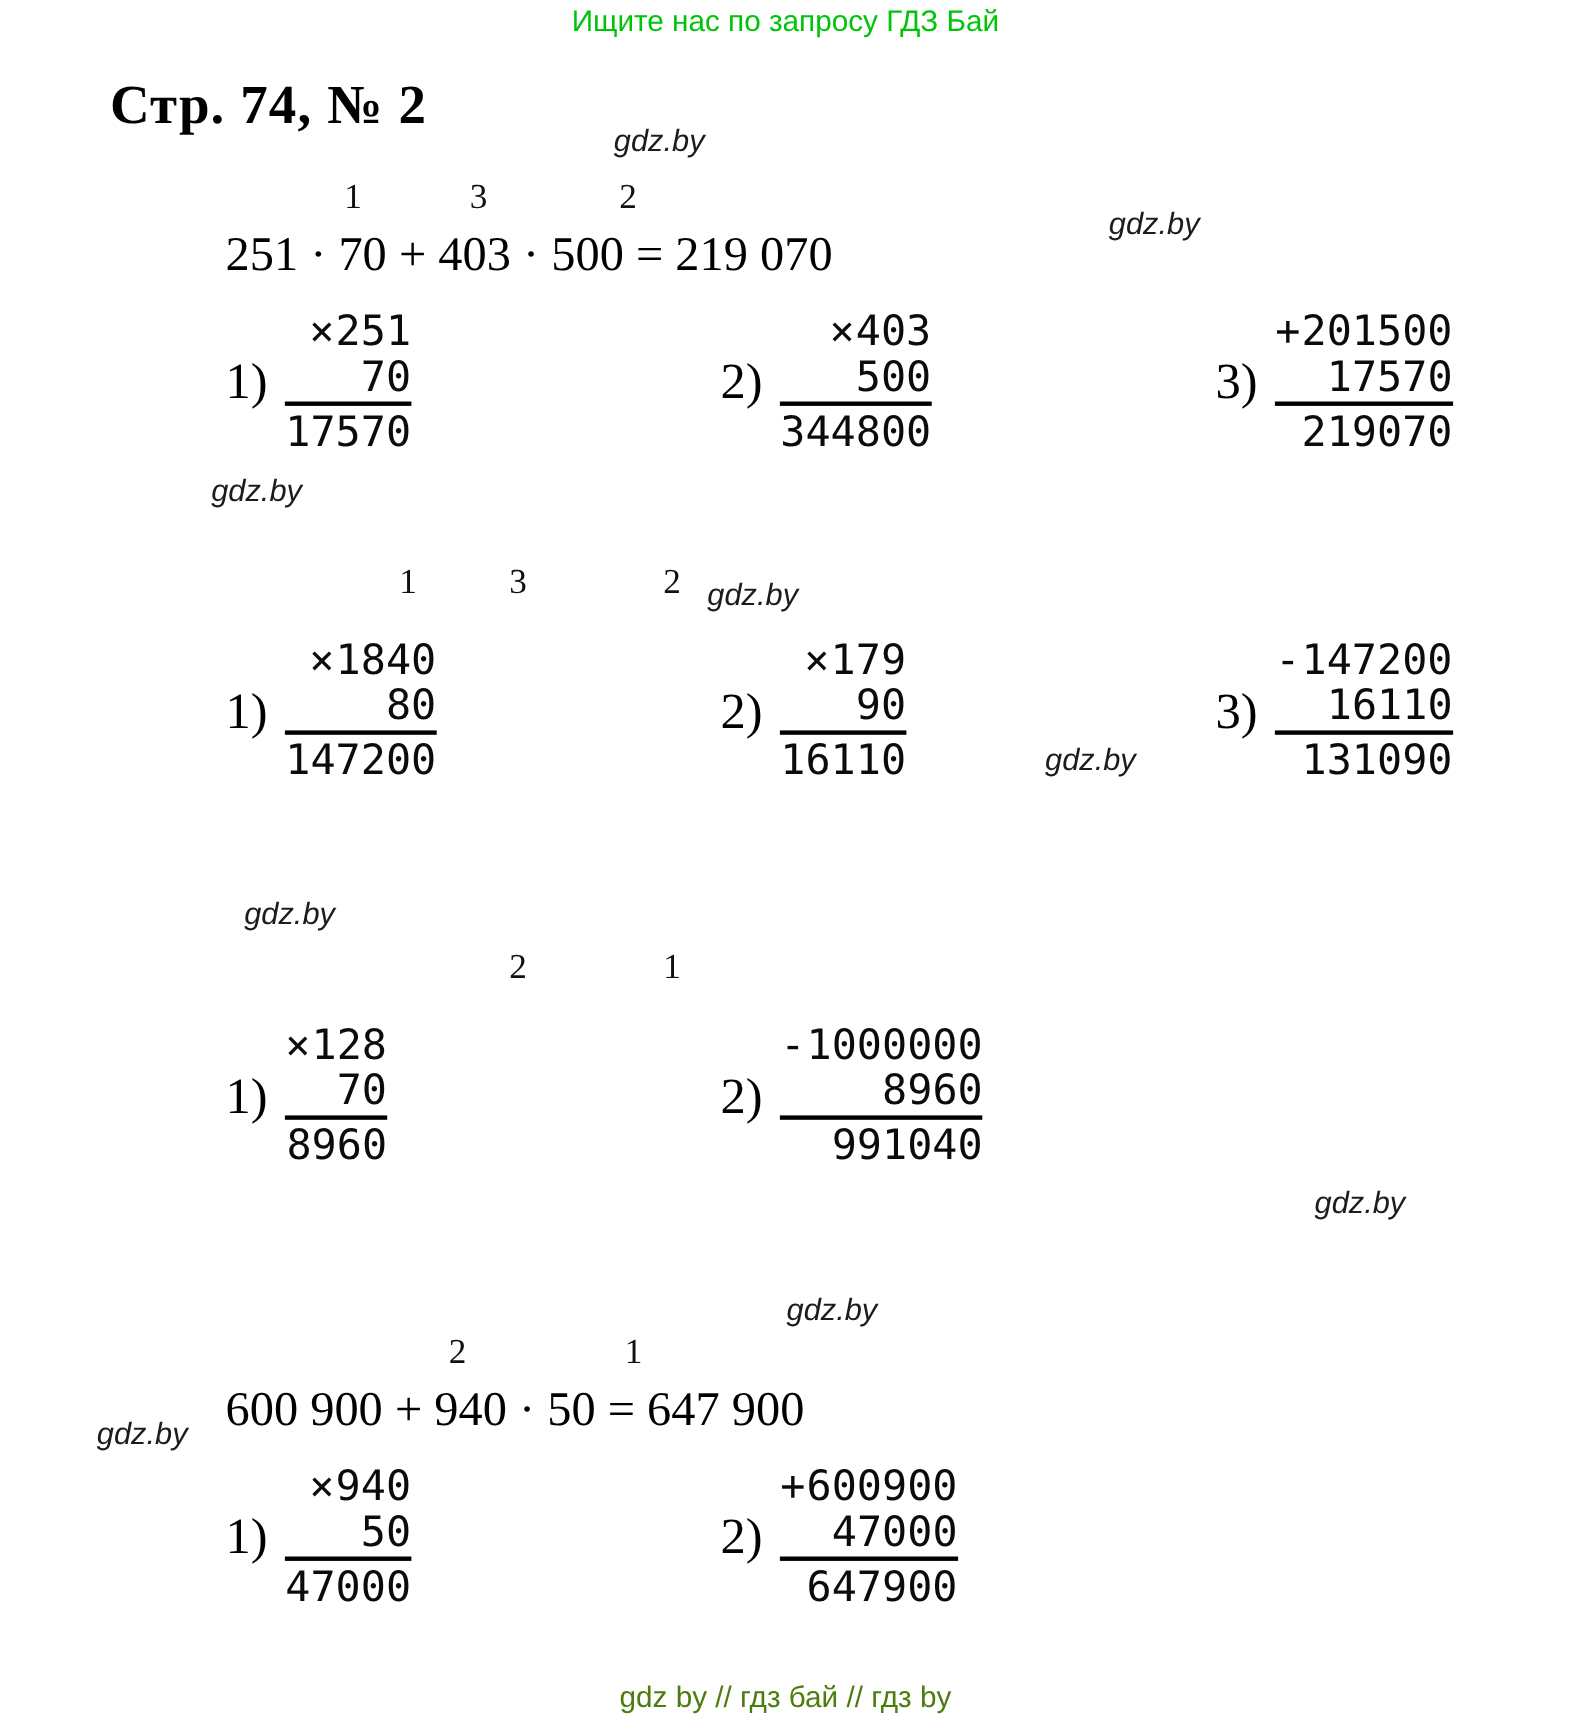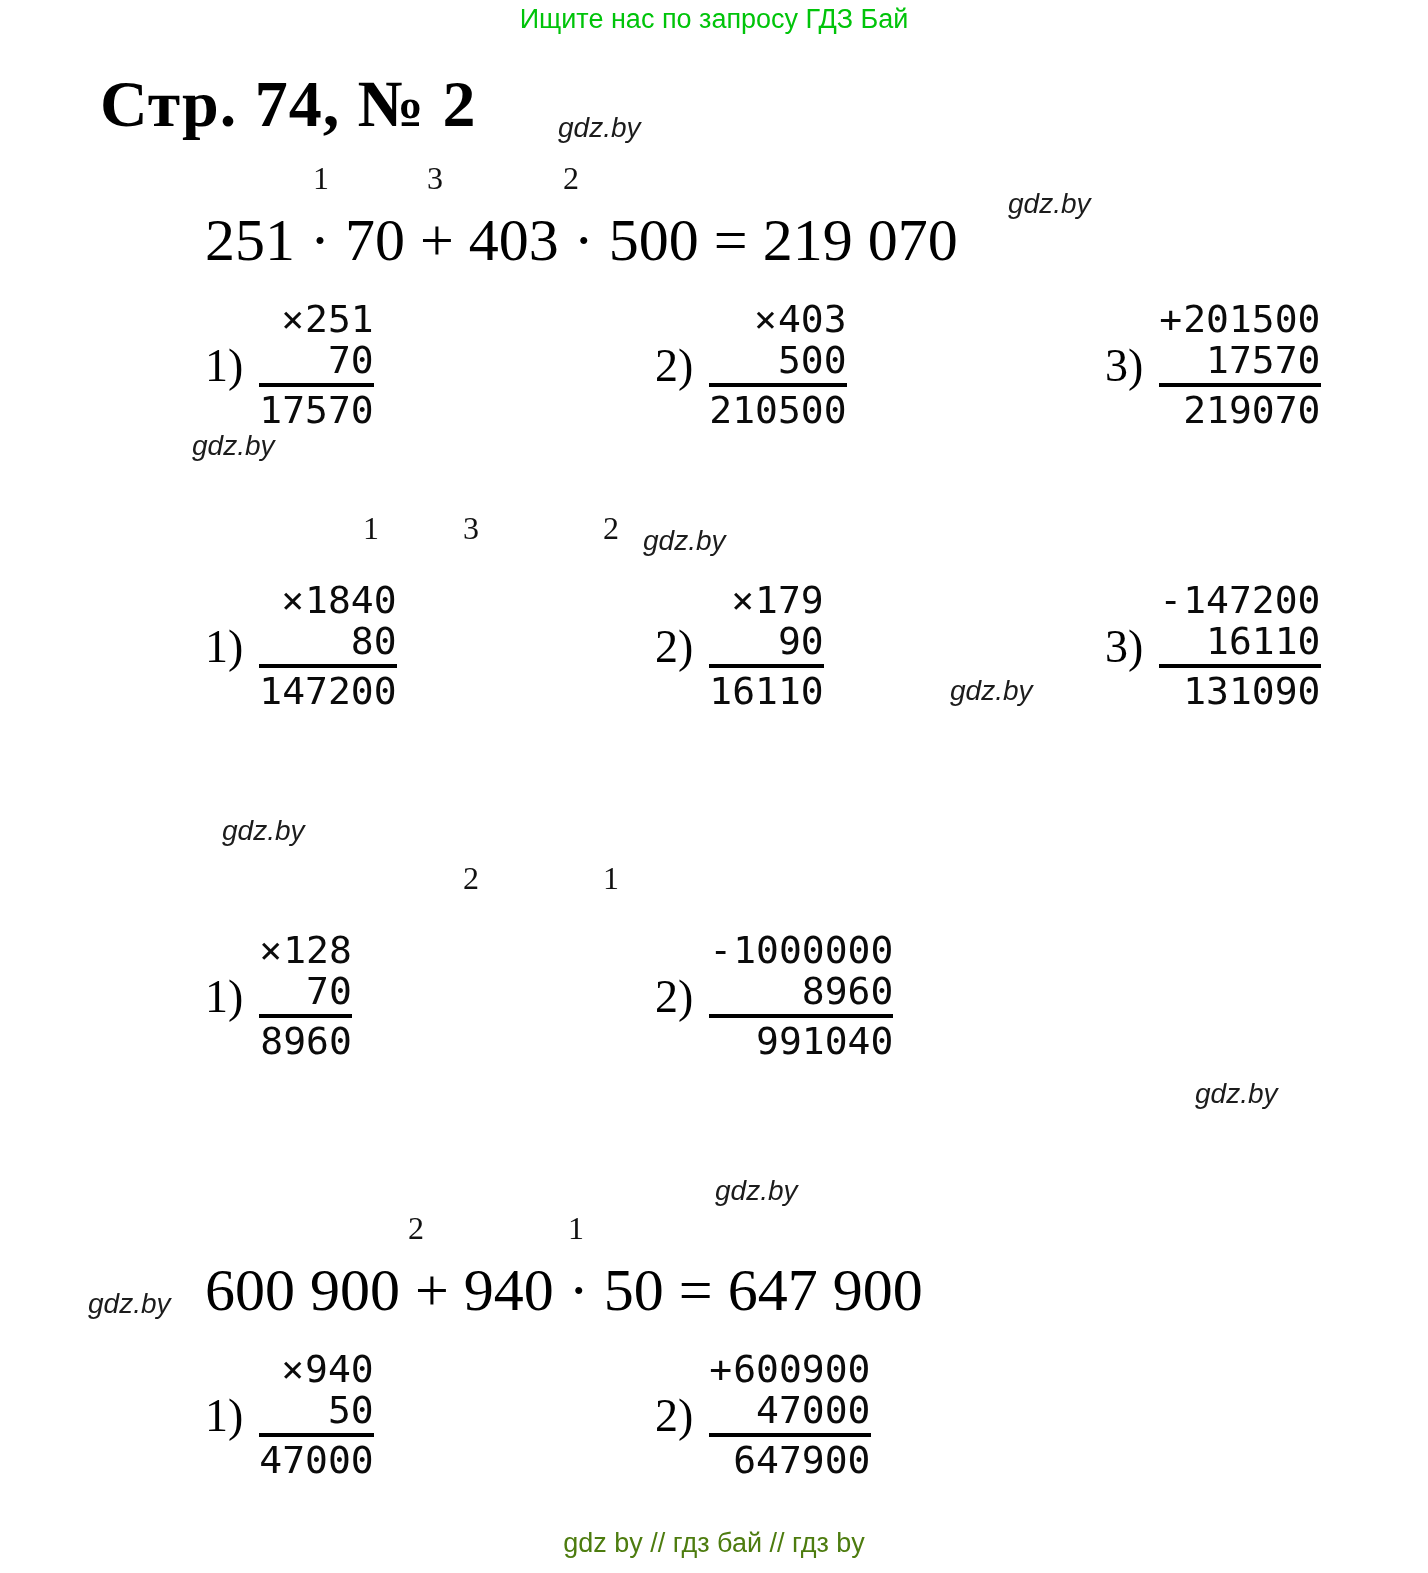--- a/index.html
+++ b/index.html
@@ -24,7 +24,7 @@
     position: absolute;
     top: 66px; left. 100px;
     left: 100px;
-    font-size: 66px;
+    font-size: 50px;
     font-weight: bold;
     letter-spacing: 1px;
   }

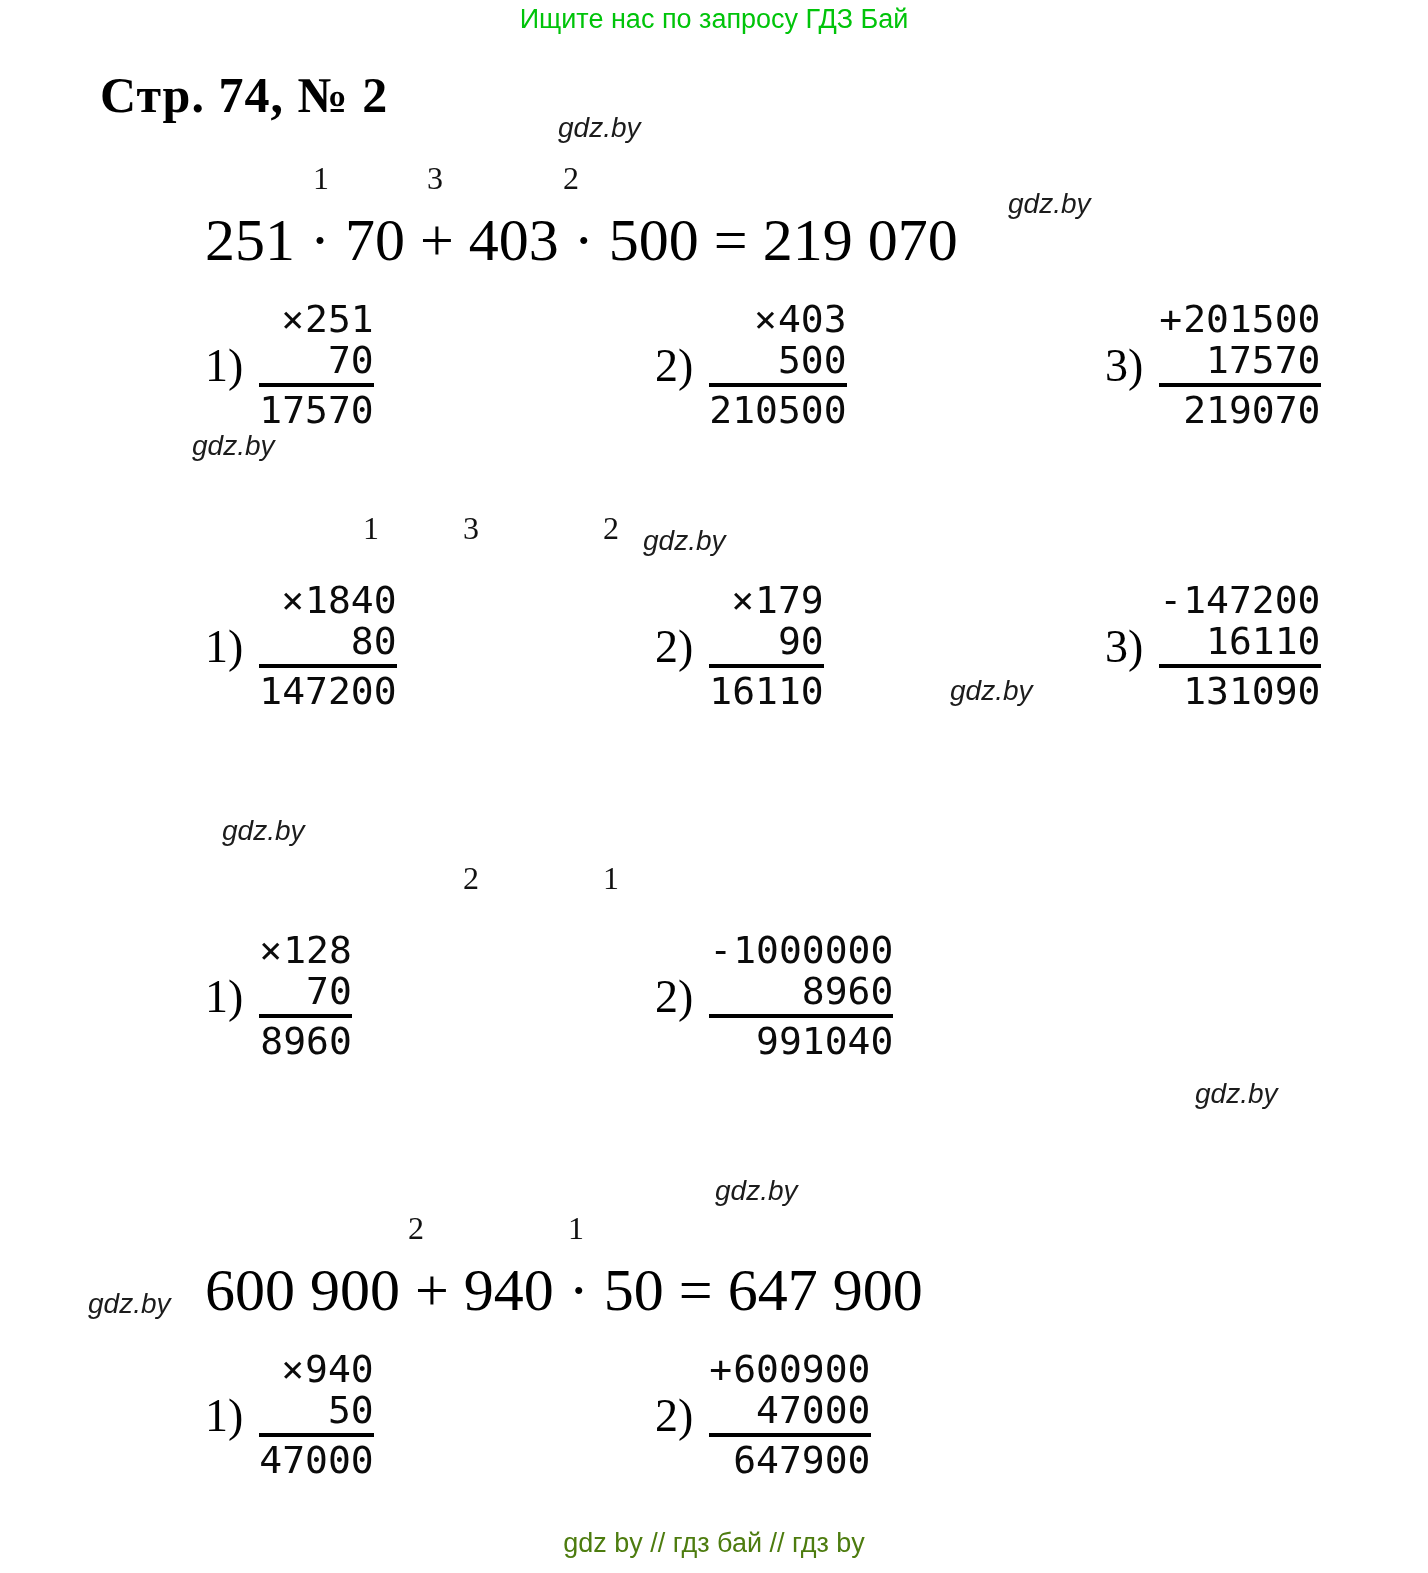--- a/index.html
+++ b/index.html
@@ -49,7 +49,7 @@
     color: #111;
   }
   .expr {
-    font-size: 60px;
+    font-size: 44px;
     line-height: 1.15;
     white-space: nowrap;
   }

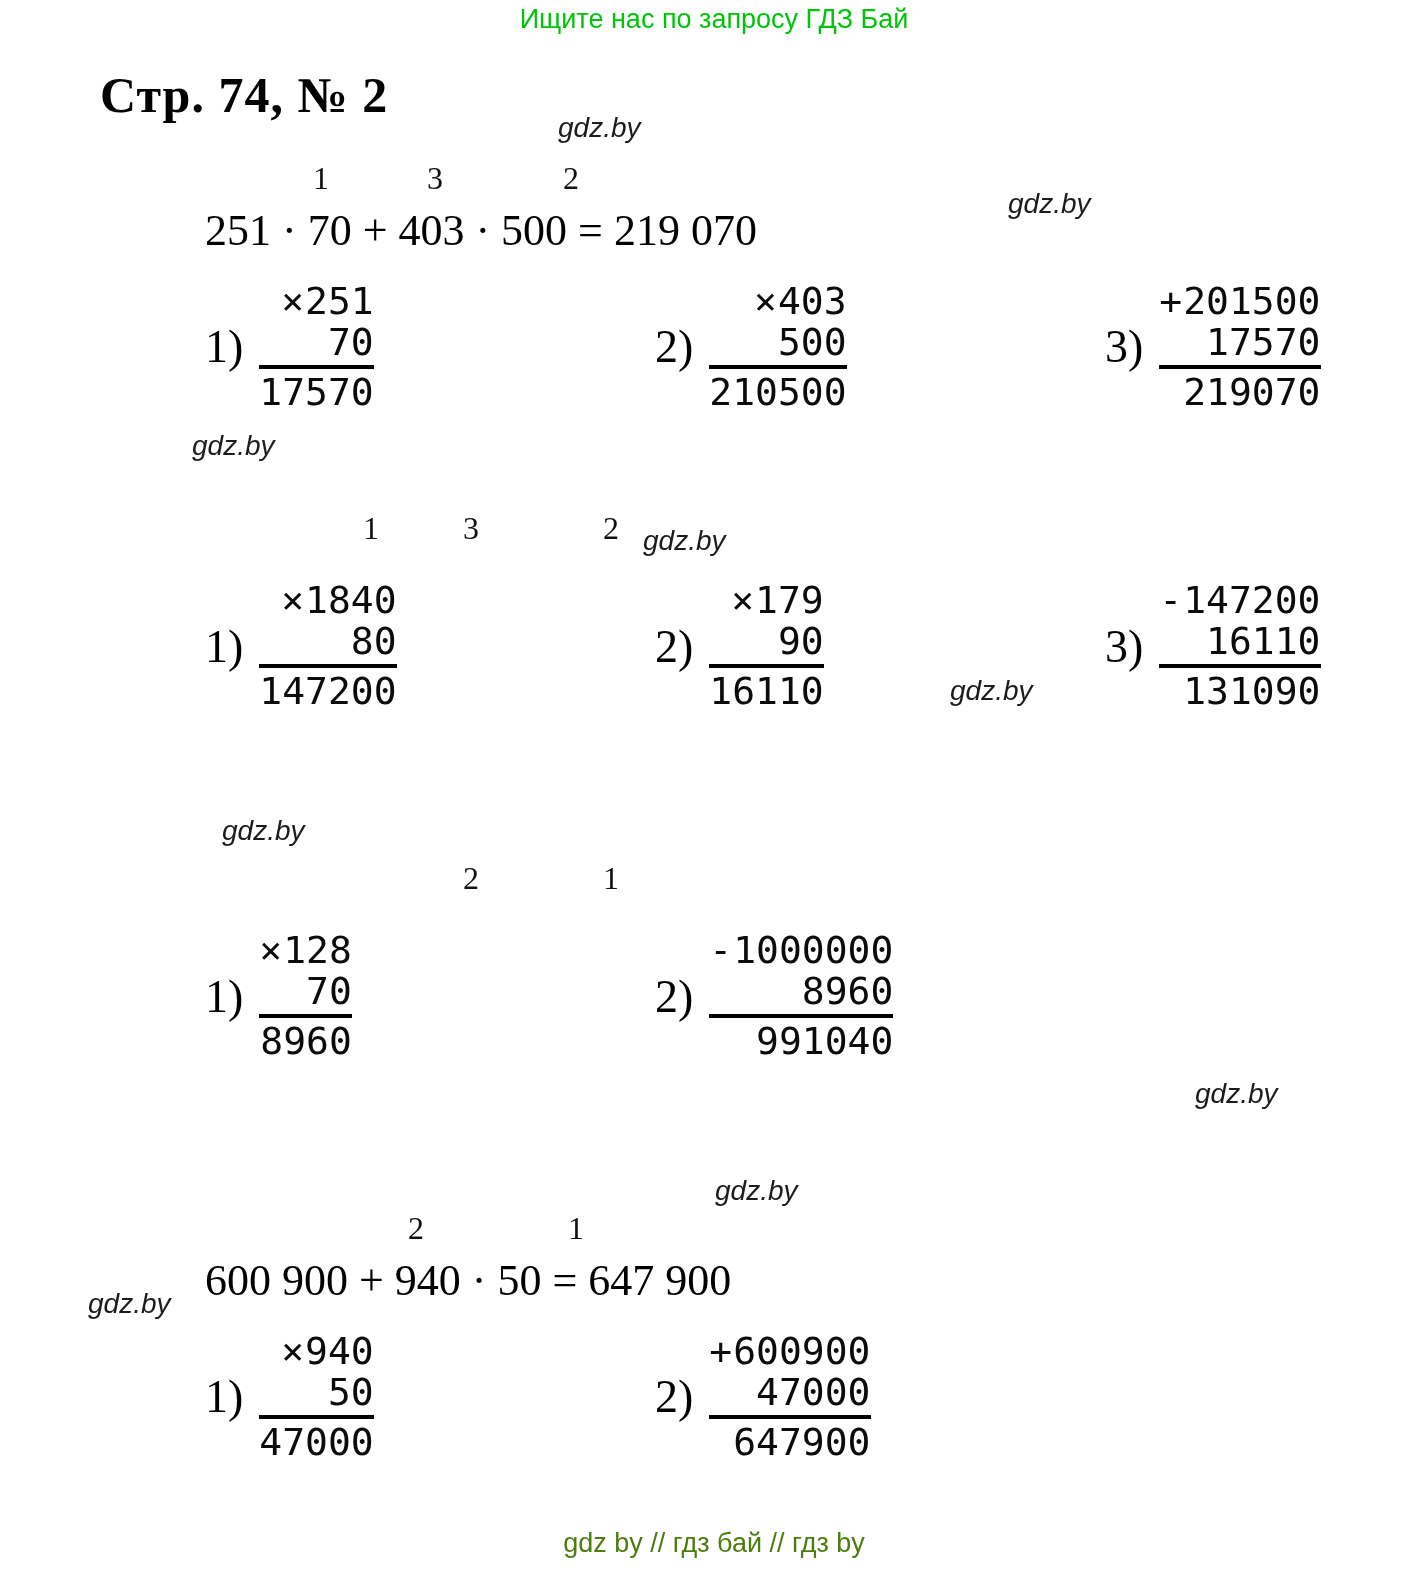--- a/index.html
+++ b/index.html
@@ -131,7 +131,7 @@
         <div class="calc">
           <div class="crow"><span class="op">×</span><span>403</span></div>
           <div class="crow">500</div>
-          <div class="crow result">210500</div>
+          <div class="crow result">344800</div>
         </div>
       </div>
       <div class="step">

